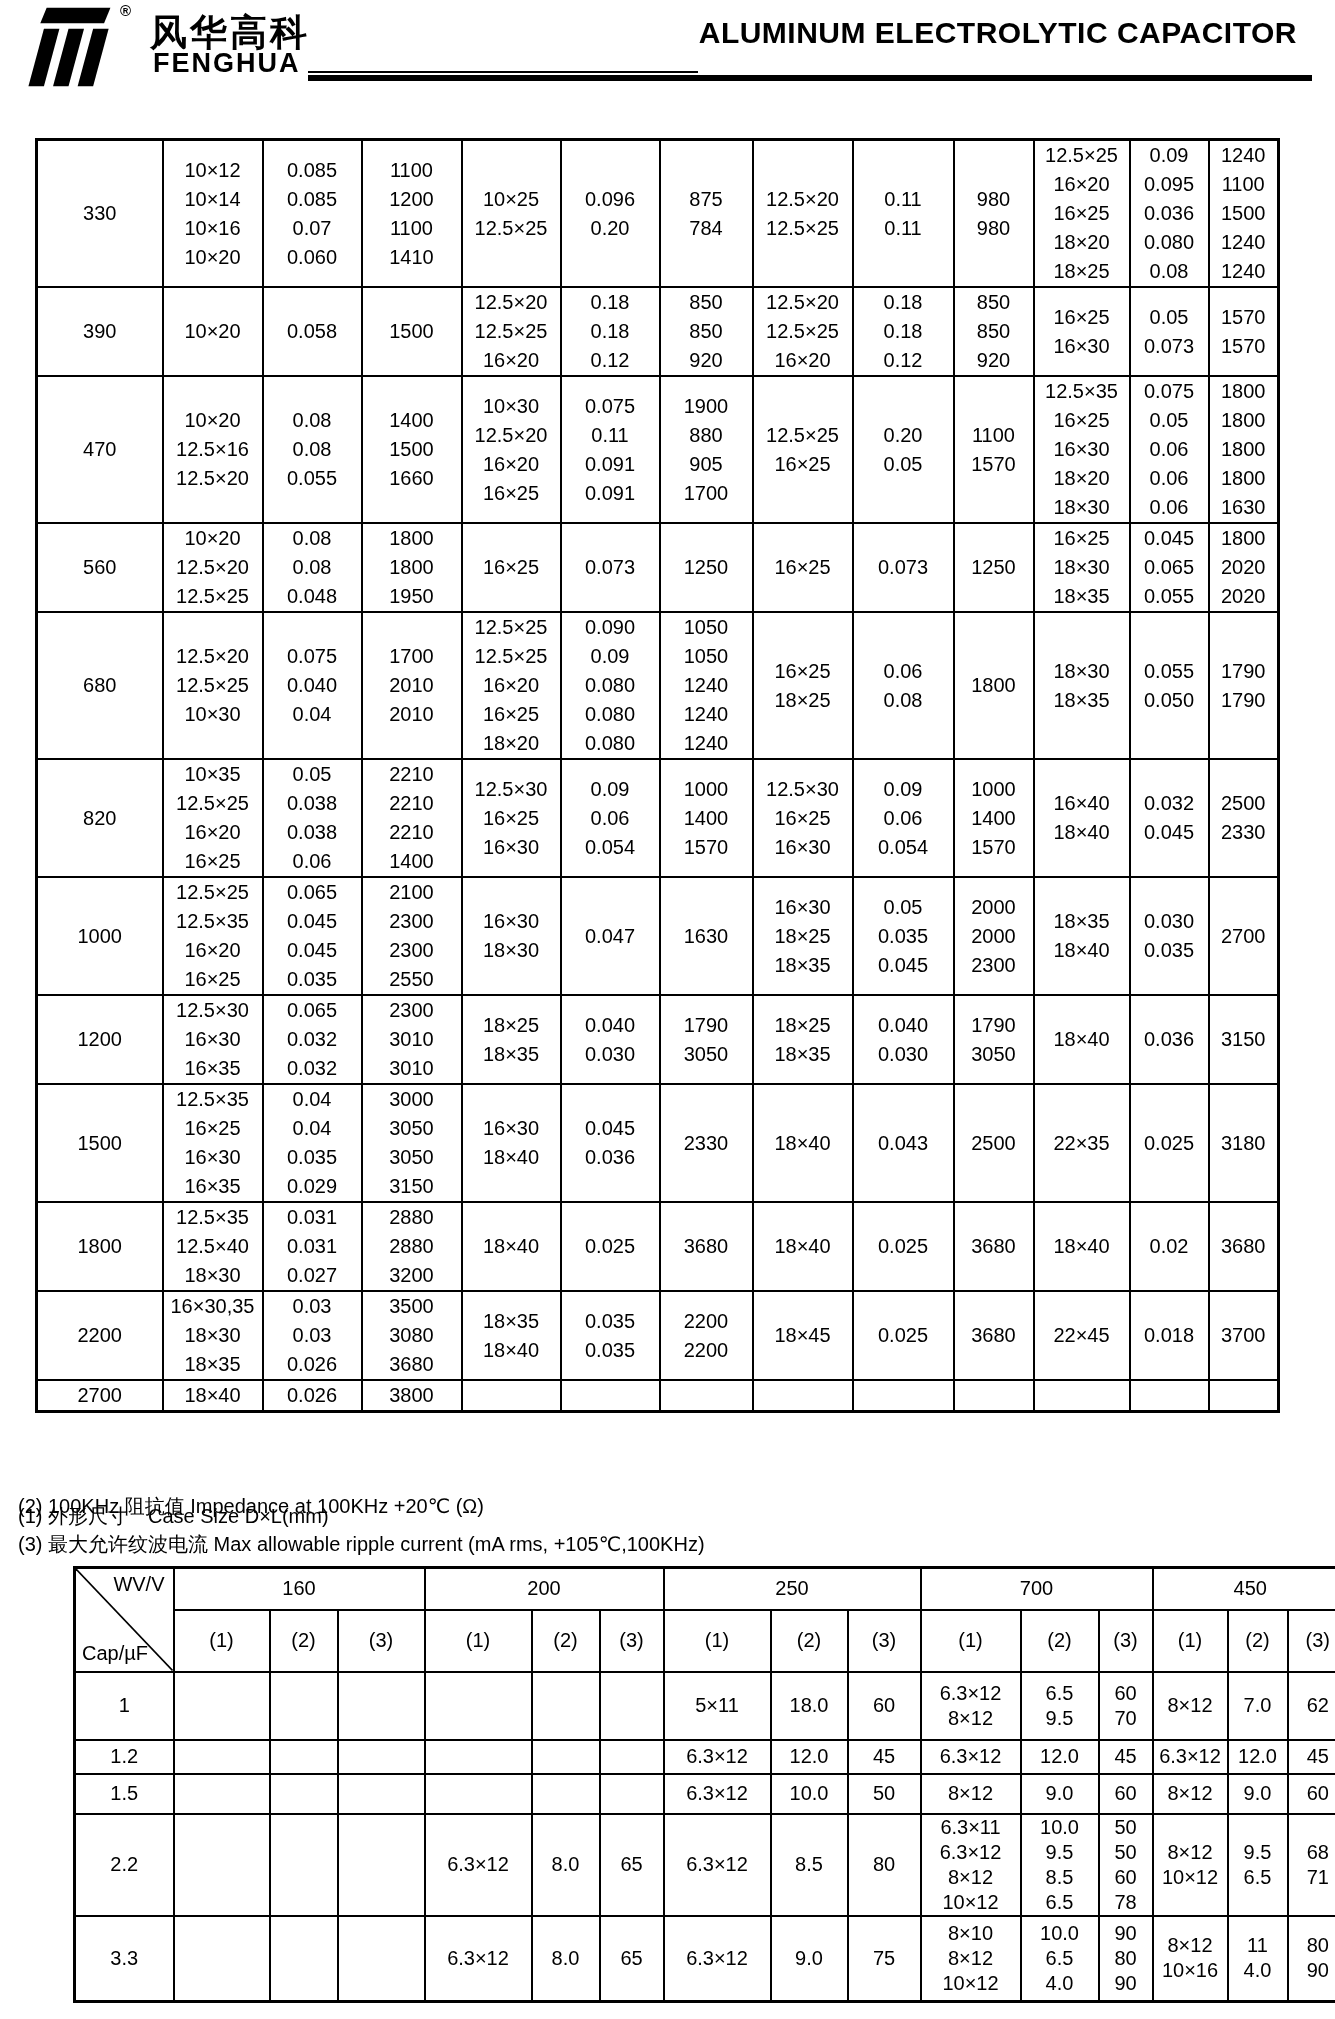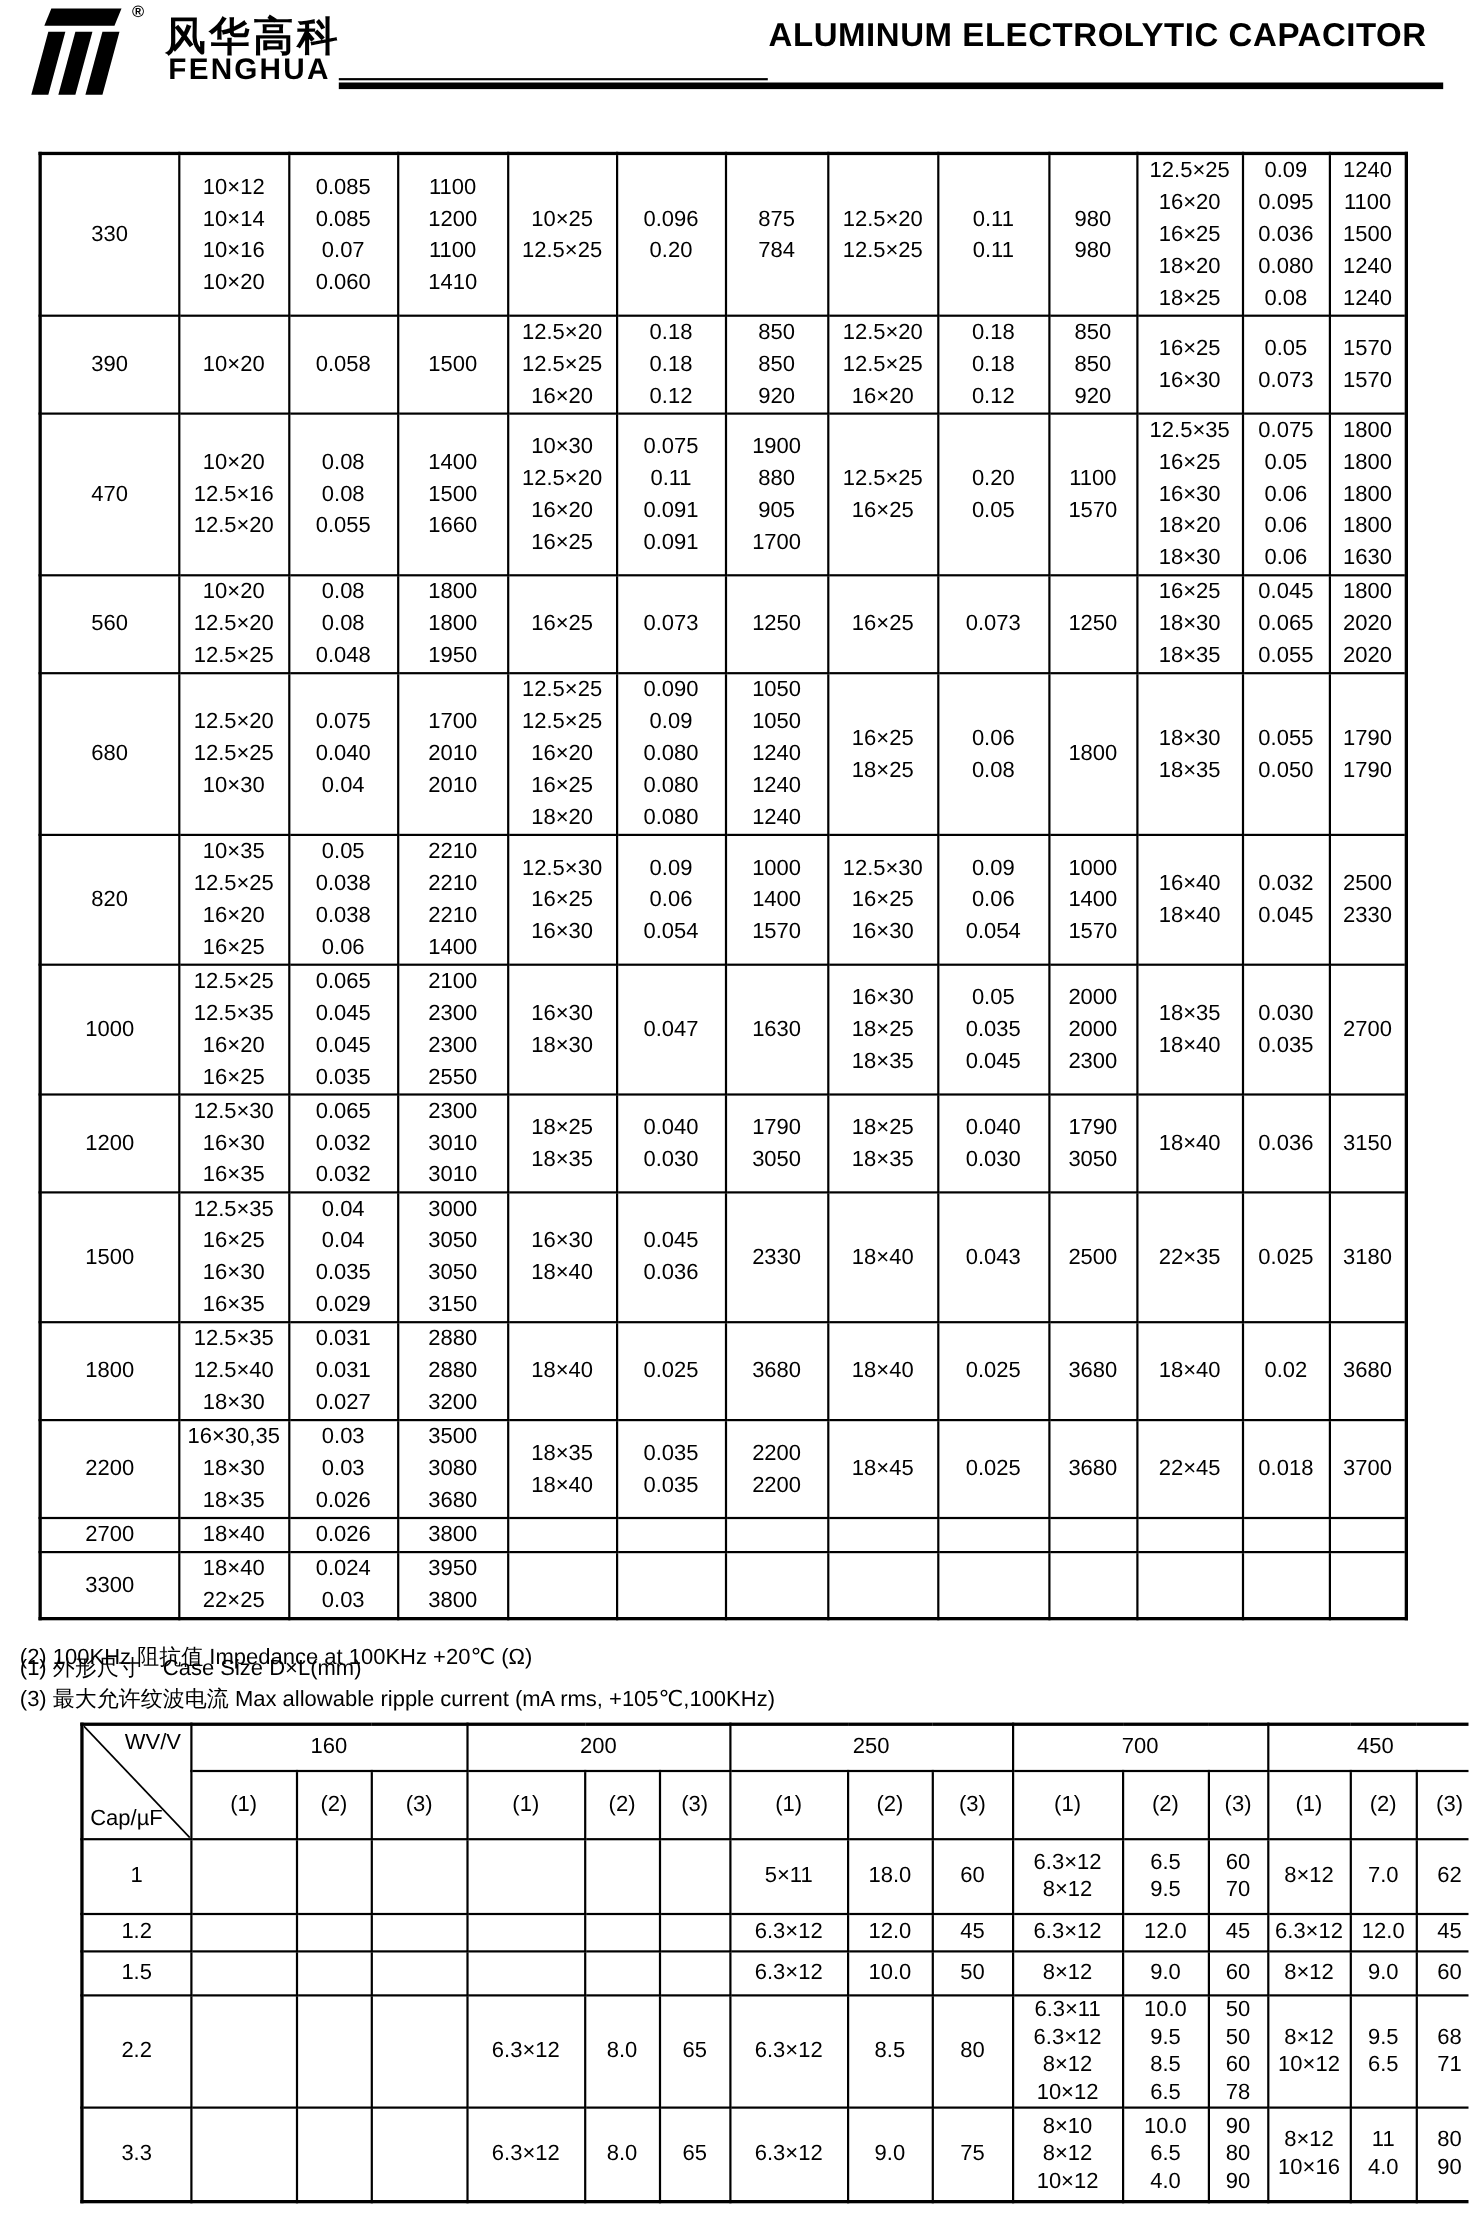--- a/index.html
+++ b/index.html
@@ -693,30 +693,6 @@
           <div class="ln">0.026</div>
         </td>
         <td>
-          <div class="ln">3800</div>
-        </td>
-        <td></td>
-        <td></td>
-        <td></td>
-        <td></td>
-        <td></td>
-        <td></td>
-        <td></td>
-        <td></td>
-        <td></td>
-      </tr>
-      <tr style="height: 58px;">
-        <td>3300</td>
-        <td>
-          <div class="ln">18×40</div>
-          <div class="ln">22×25</div>
-        </td>
-        <td>
-          <div class="ln">0.024</div>
-          <div class="ln">0.03</div>
-        </td>
-        <td>
-          <div class="ln">3950</div>
           <div class="ln">3800</div>
         </td>
         <td></td>

